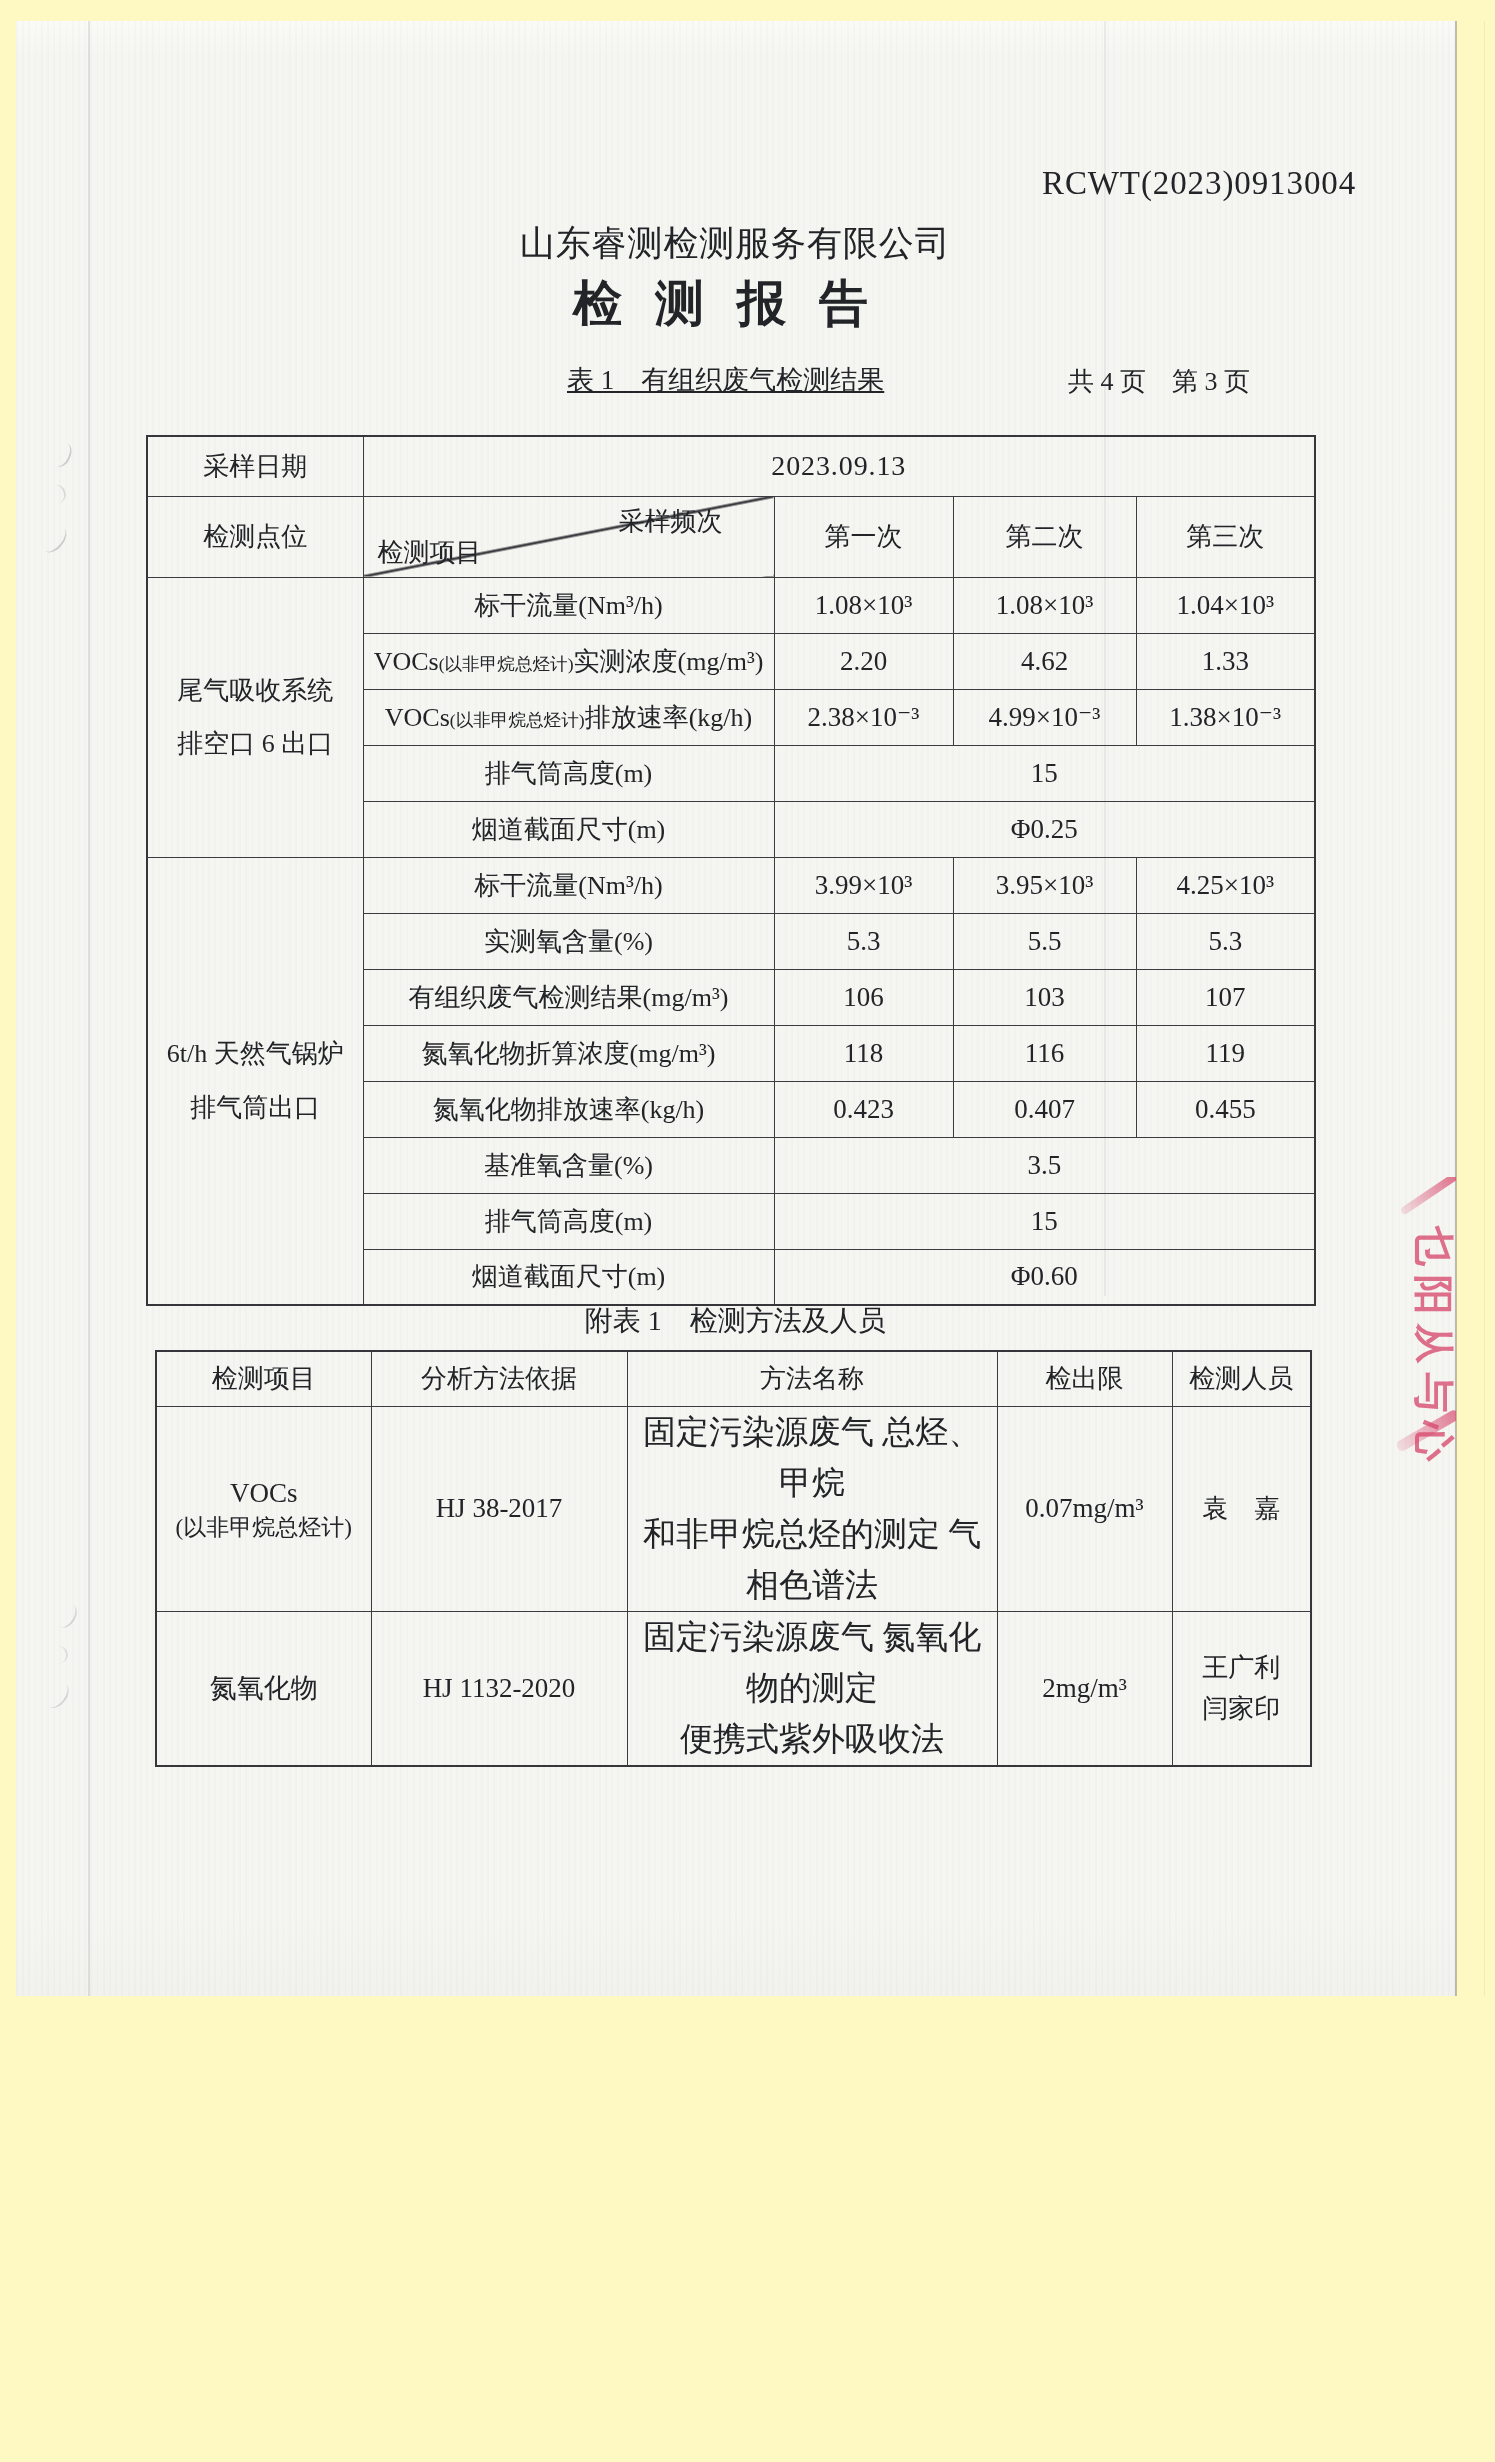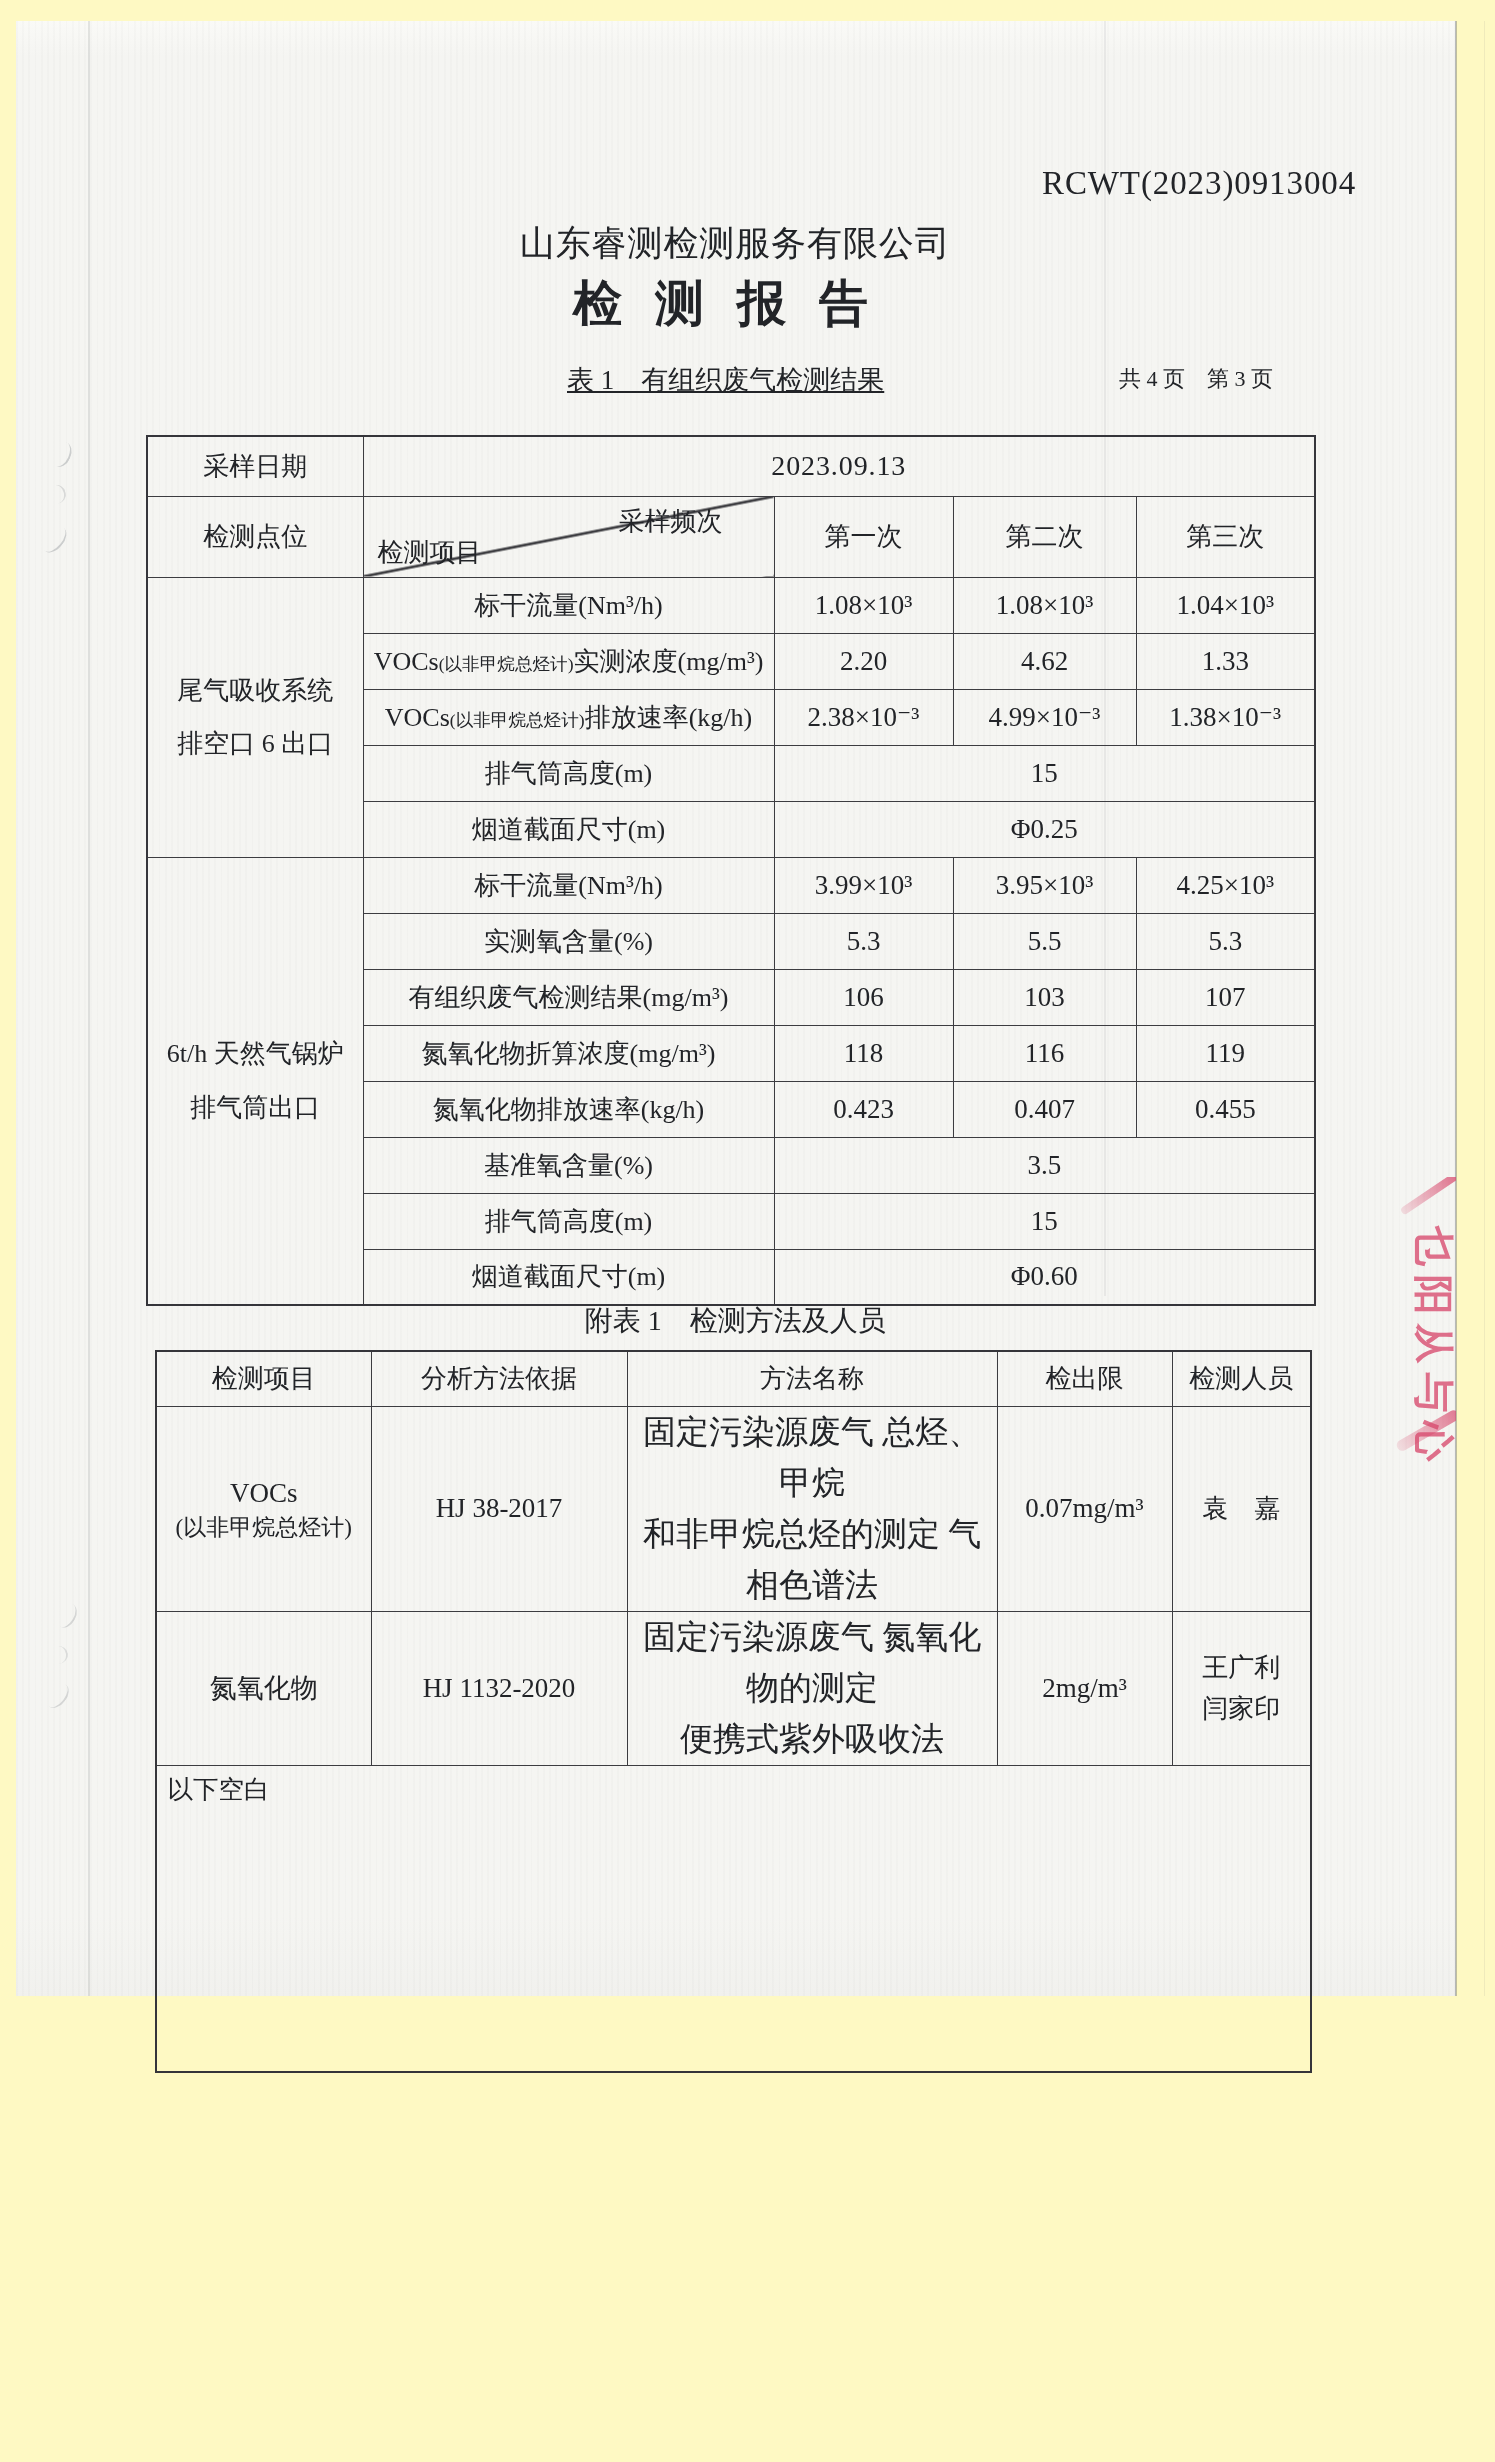--- a/index.html
+++ b/index.html
@@ -23,7 +23,7 @@
   .big-title{position:absolute;left:0;right:0;top:271px;text-align:center;font-size:49px;font-weight:bold;
              letter-spacing:33px;transform:translateX(-10.6px);white-space:nowrap;}
   .t1-caption{position:absolute;left:567px;top:362px;font-size:27px;white-space:nowrap;text-decoration:underline;}
-  .pagination{position:absolute;left:1119px;top:364px;font-size:22px;white-space:nowrap;}
+  .pagination{position:absolute;left:1068px;top:364px;font-size:26px;white-space:nowrap;}
   .appendix-caption{position:absolute;left:0;right:0;top:1302px;text-align:center;font-size:28px;transform:translateX(-12.3px);white-space:nowrap;}
 
   

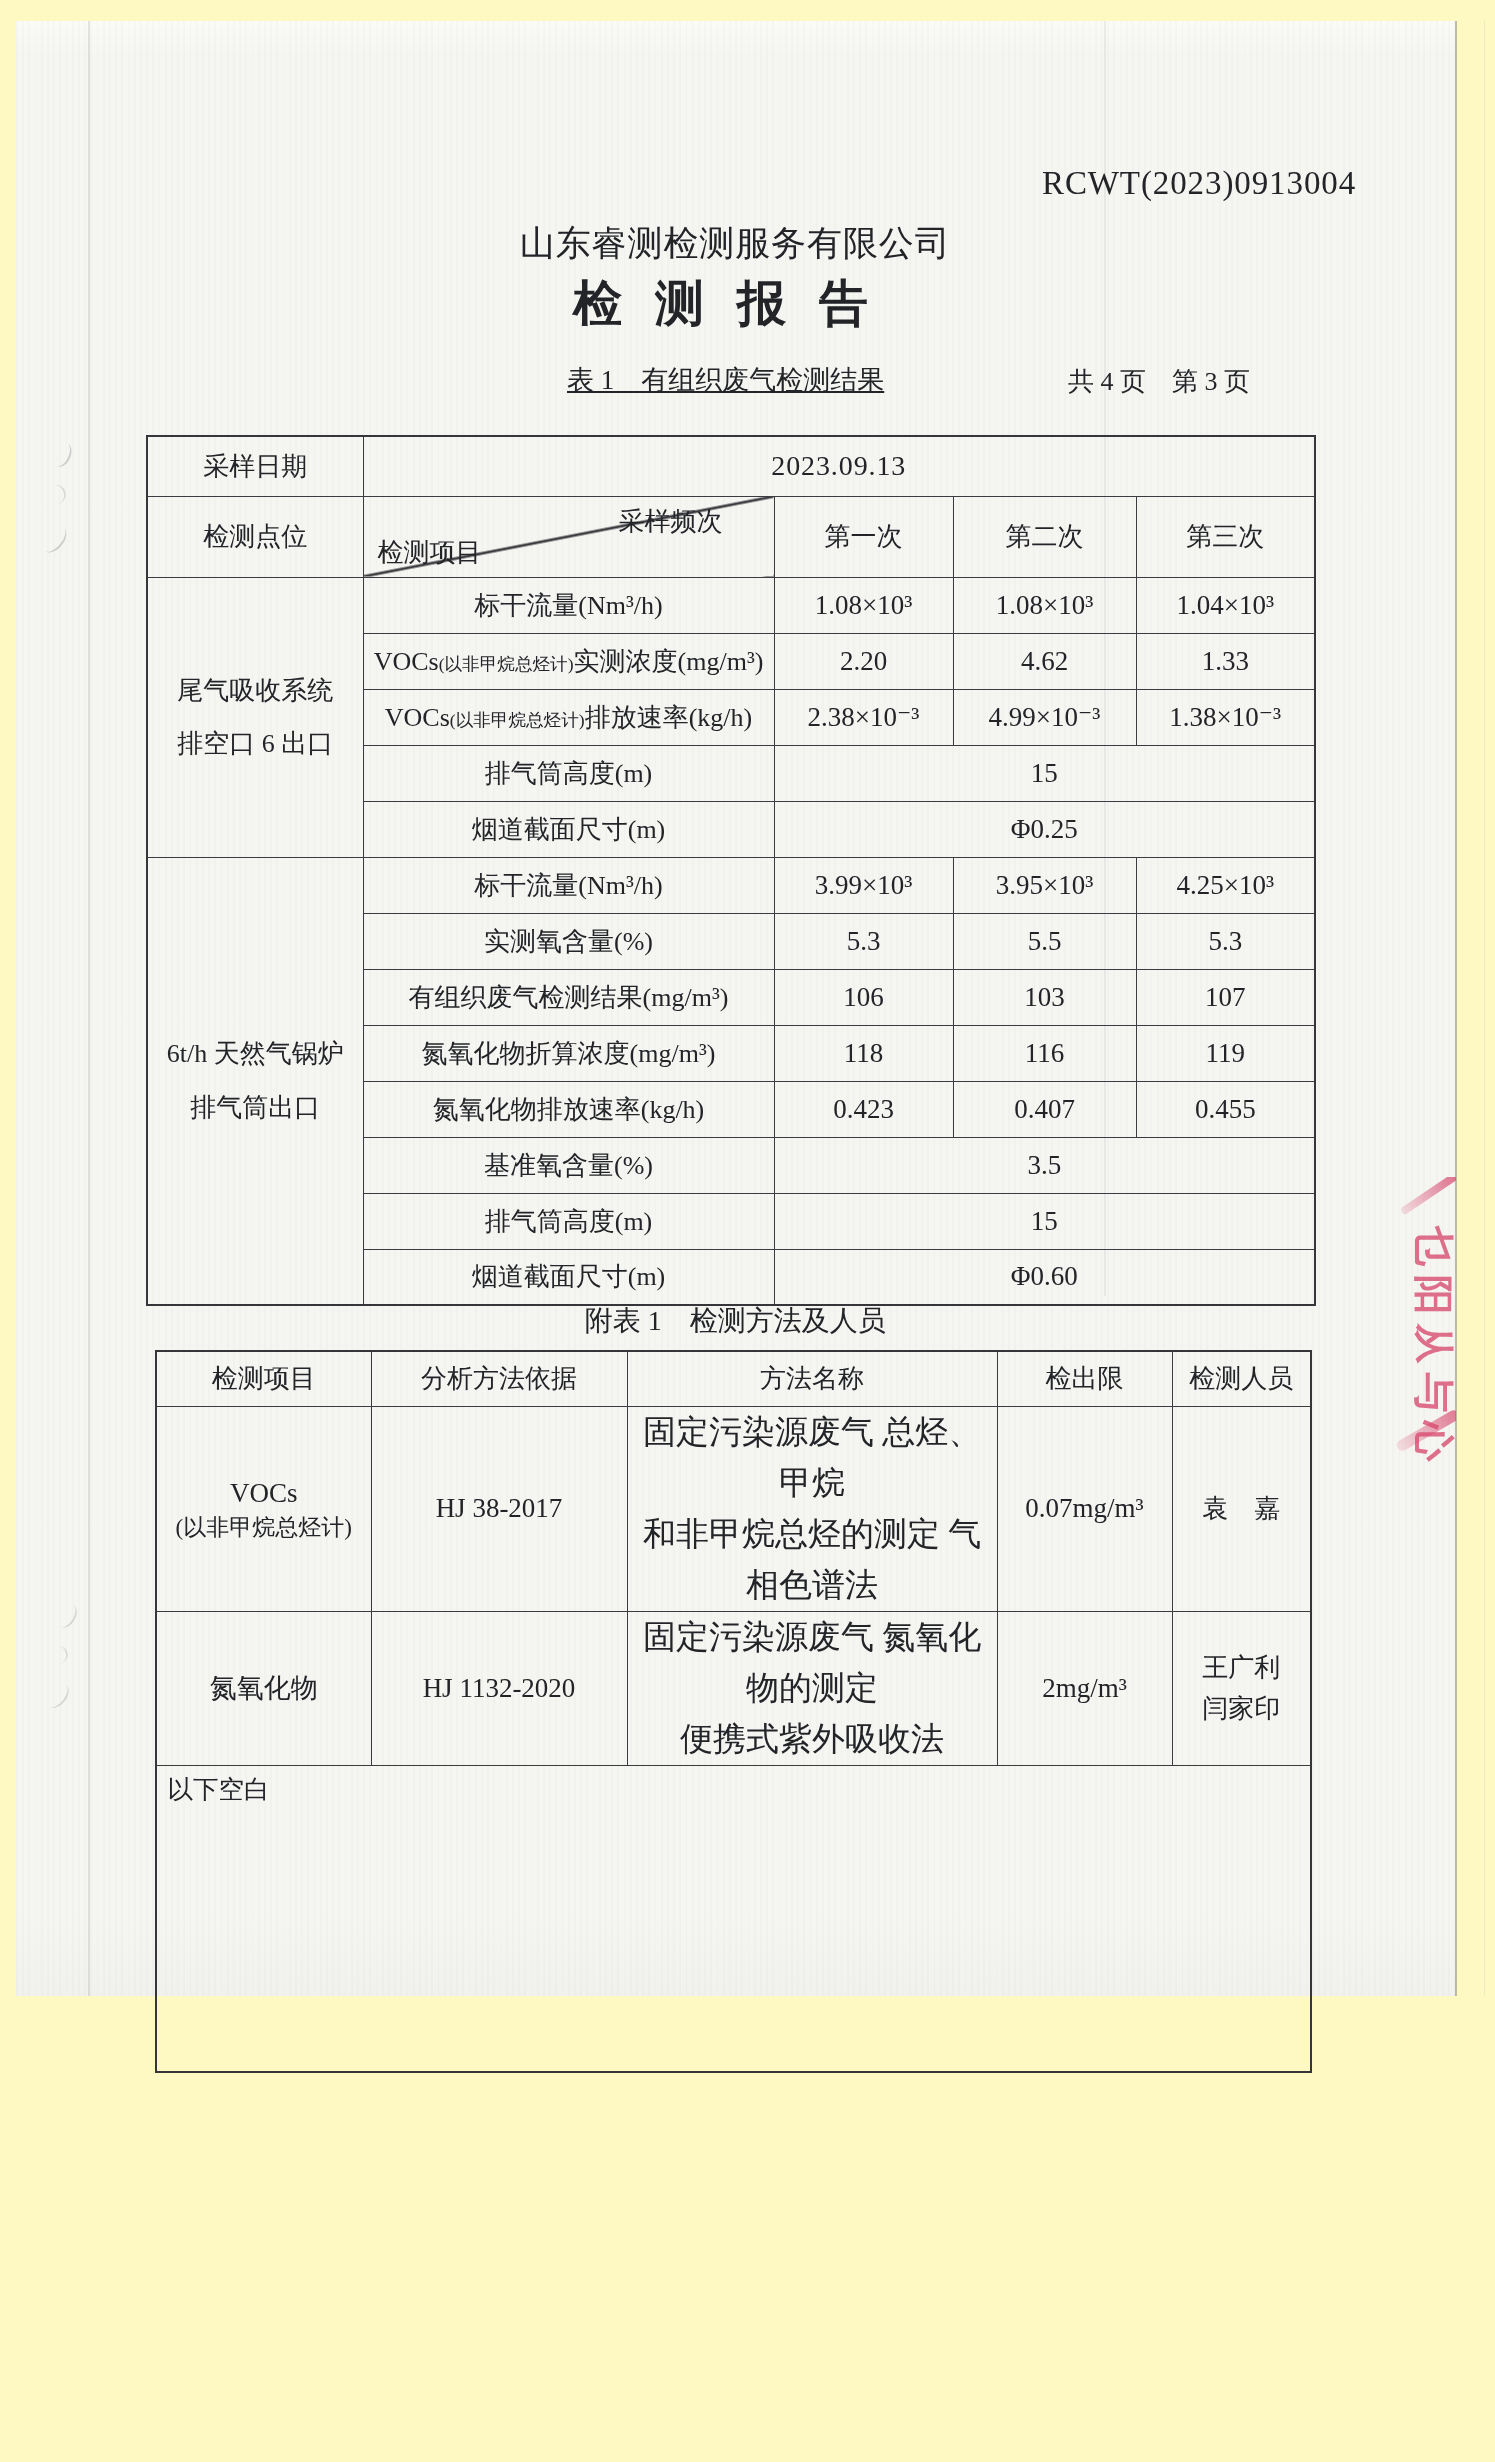--- a/index.html
+++ b/index.html
@@ -251,9 +251,6 @@
         <span class="pl">闫家印</span>
       </td>
     </tr>
-    <tr class="r-blank">
-      <td class="blank-cell" colspan="5">以下空白</td>
-    </tr>
   </tbody>
     </table>
 

